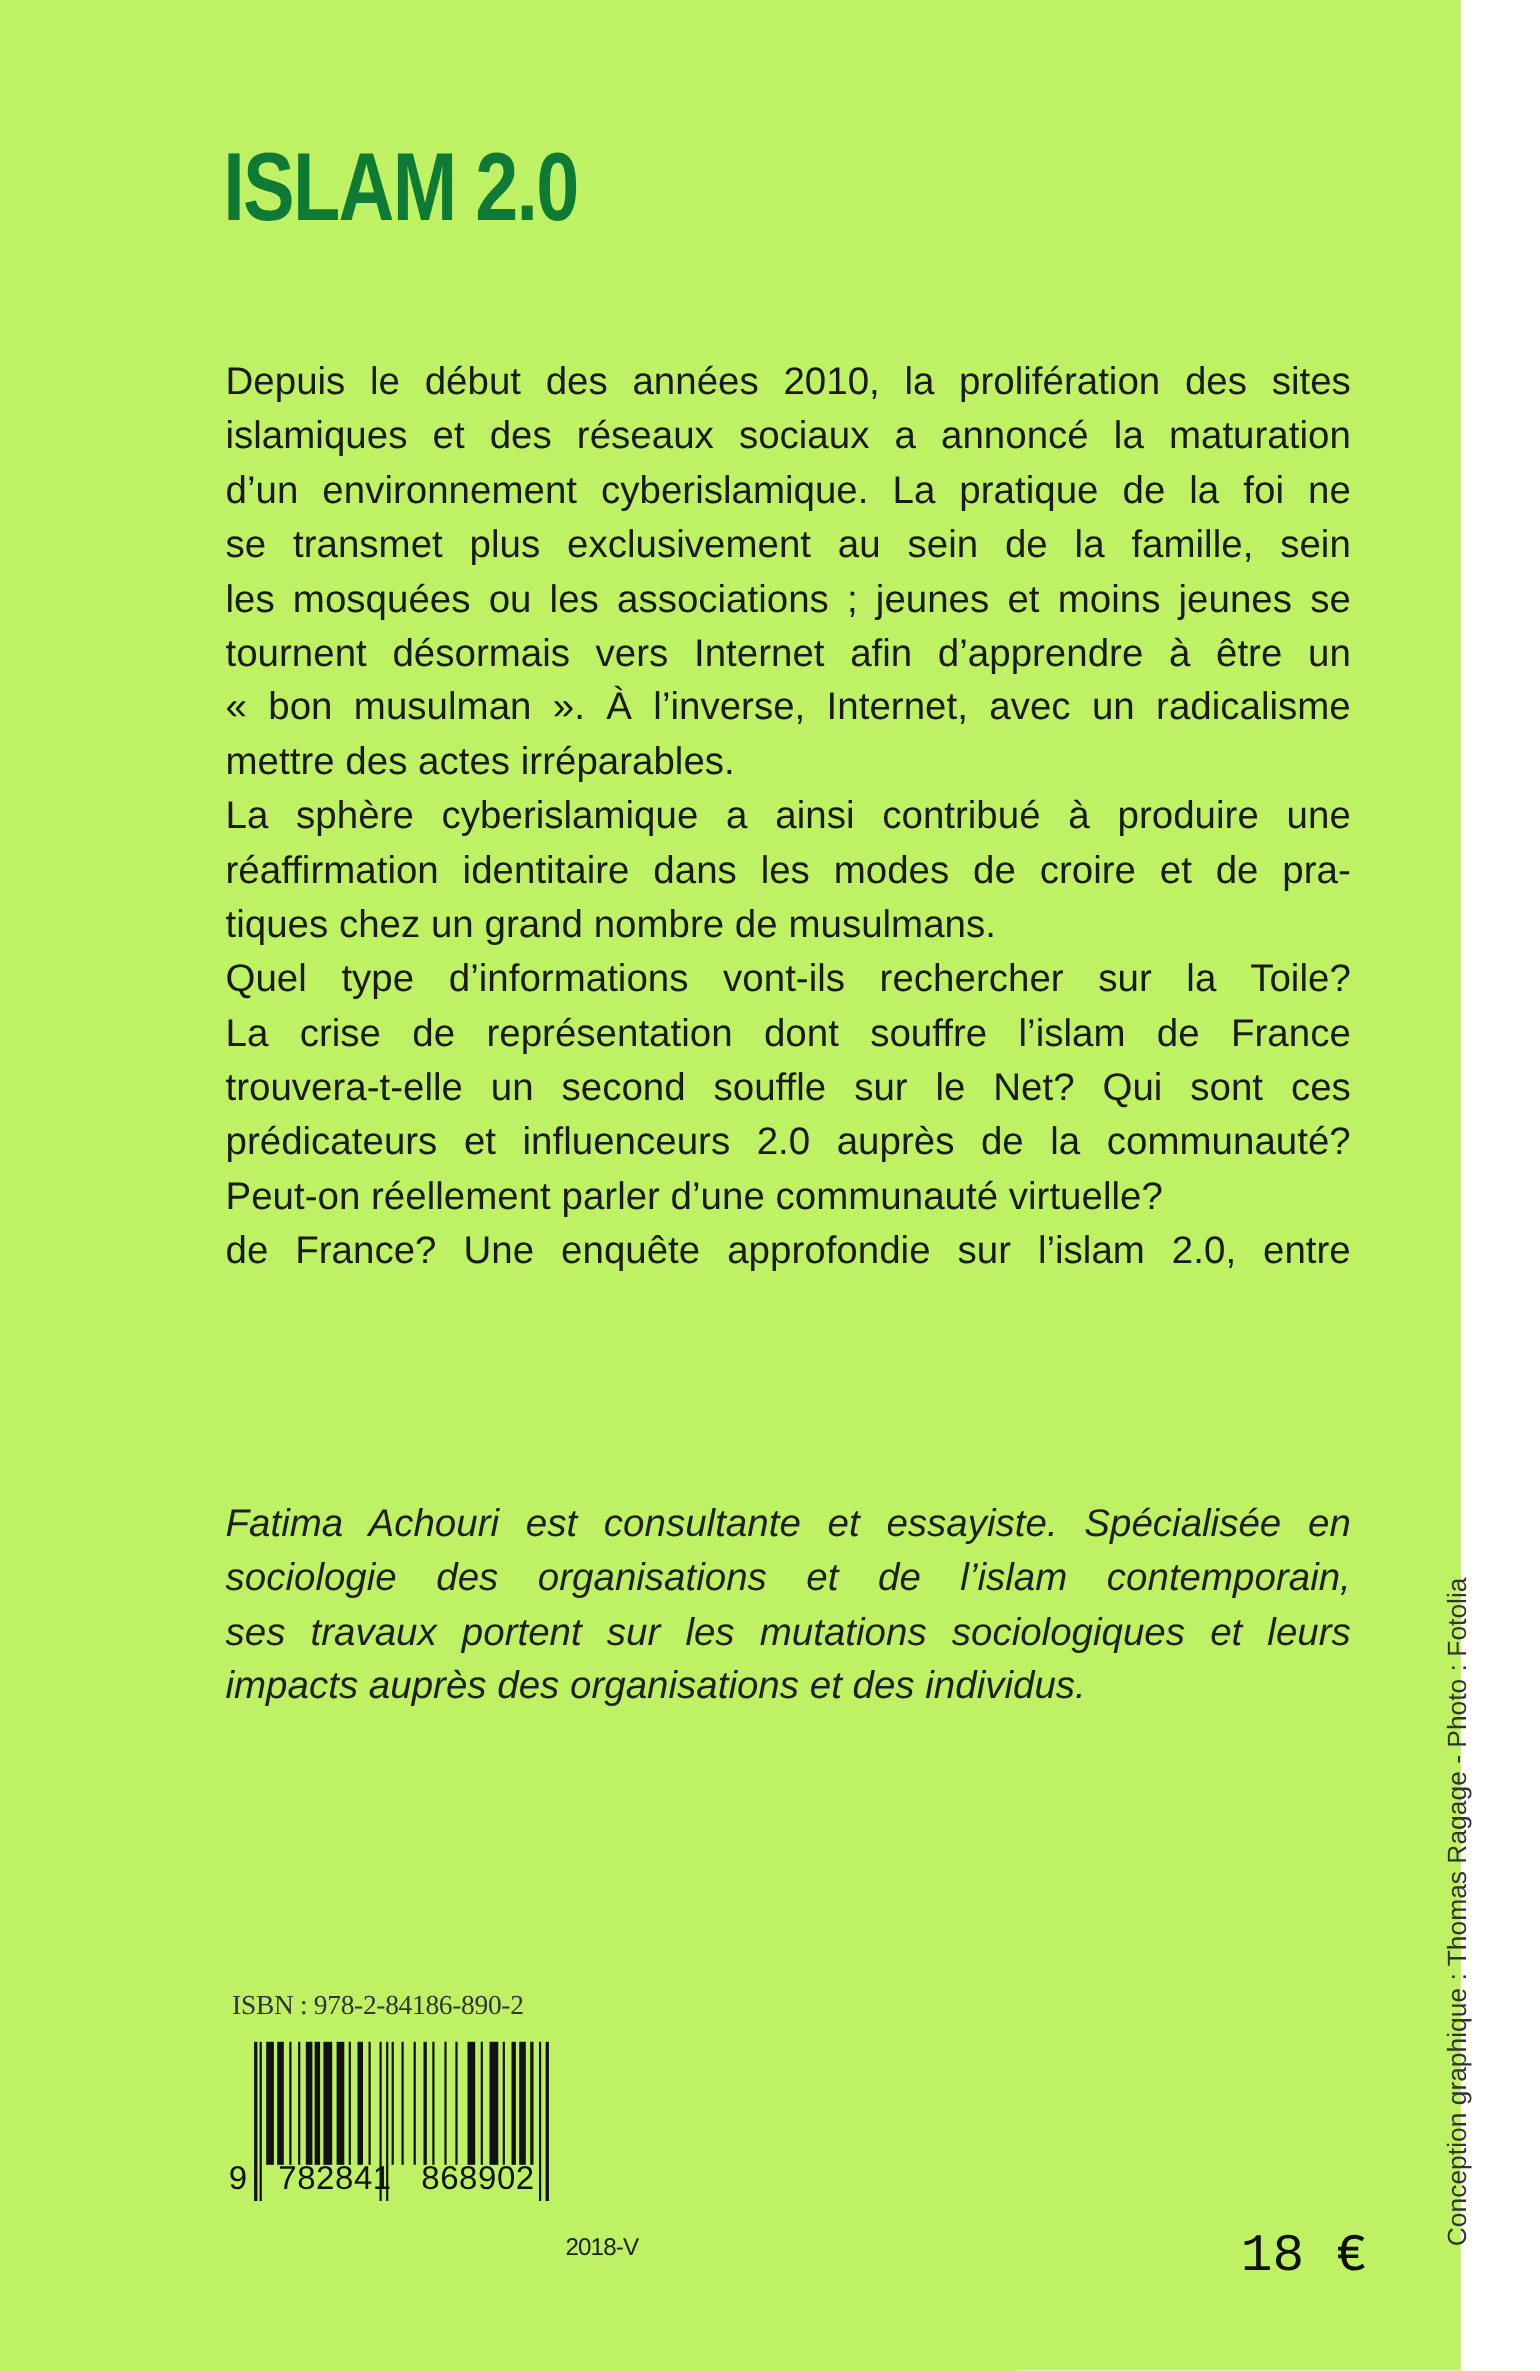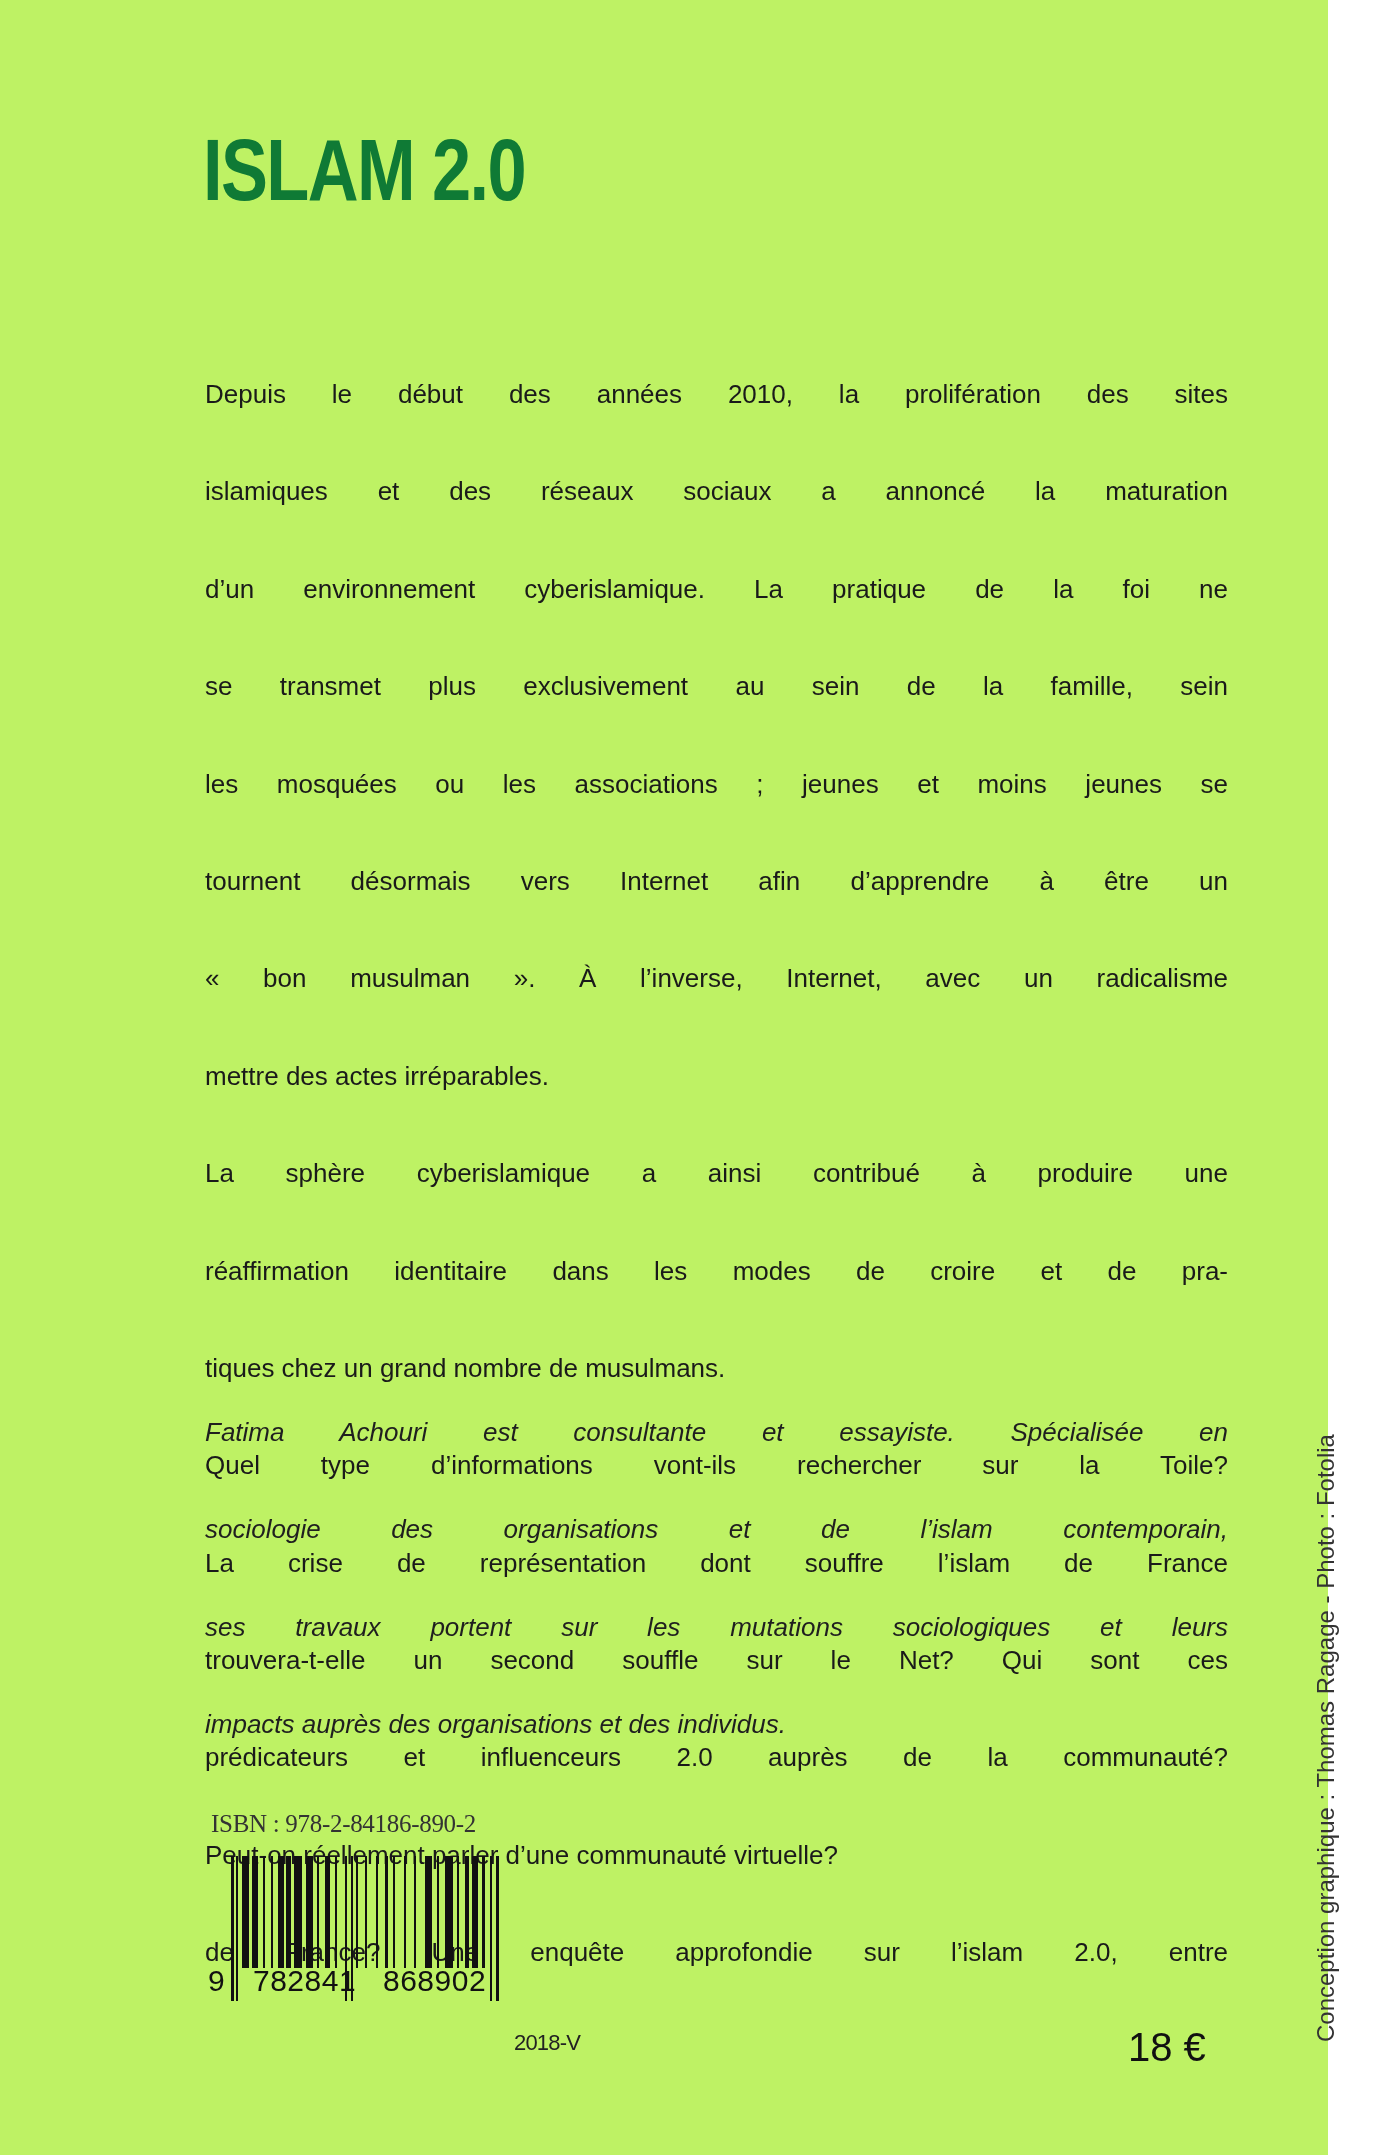--- a/index.html
+++ b/index.html
@@ -15,8 +15,8 @@
   .body-block { position: absolute; left: 205px; top: 322px; width: 1023px; }
   .line {
     display: block; height: 49.4px; line-height: 49.4px;
-    font-family: "Liberation Sans", sans-serif; font-size: 26px; color: #1a1a1a;
-    white-space: nowrap; overflow: visible; margin-top: 48px;
+    font-family: "Liberation Sans", sans-serif; font-size: 35px; color: #1a1a1a;
+    white-space: nowrap; overflow: visible;
   }
   .line.j { text-align: justify; text-align-last: justify; white-space: normal; }
   .line.l { text-align: left; }

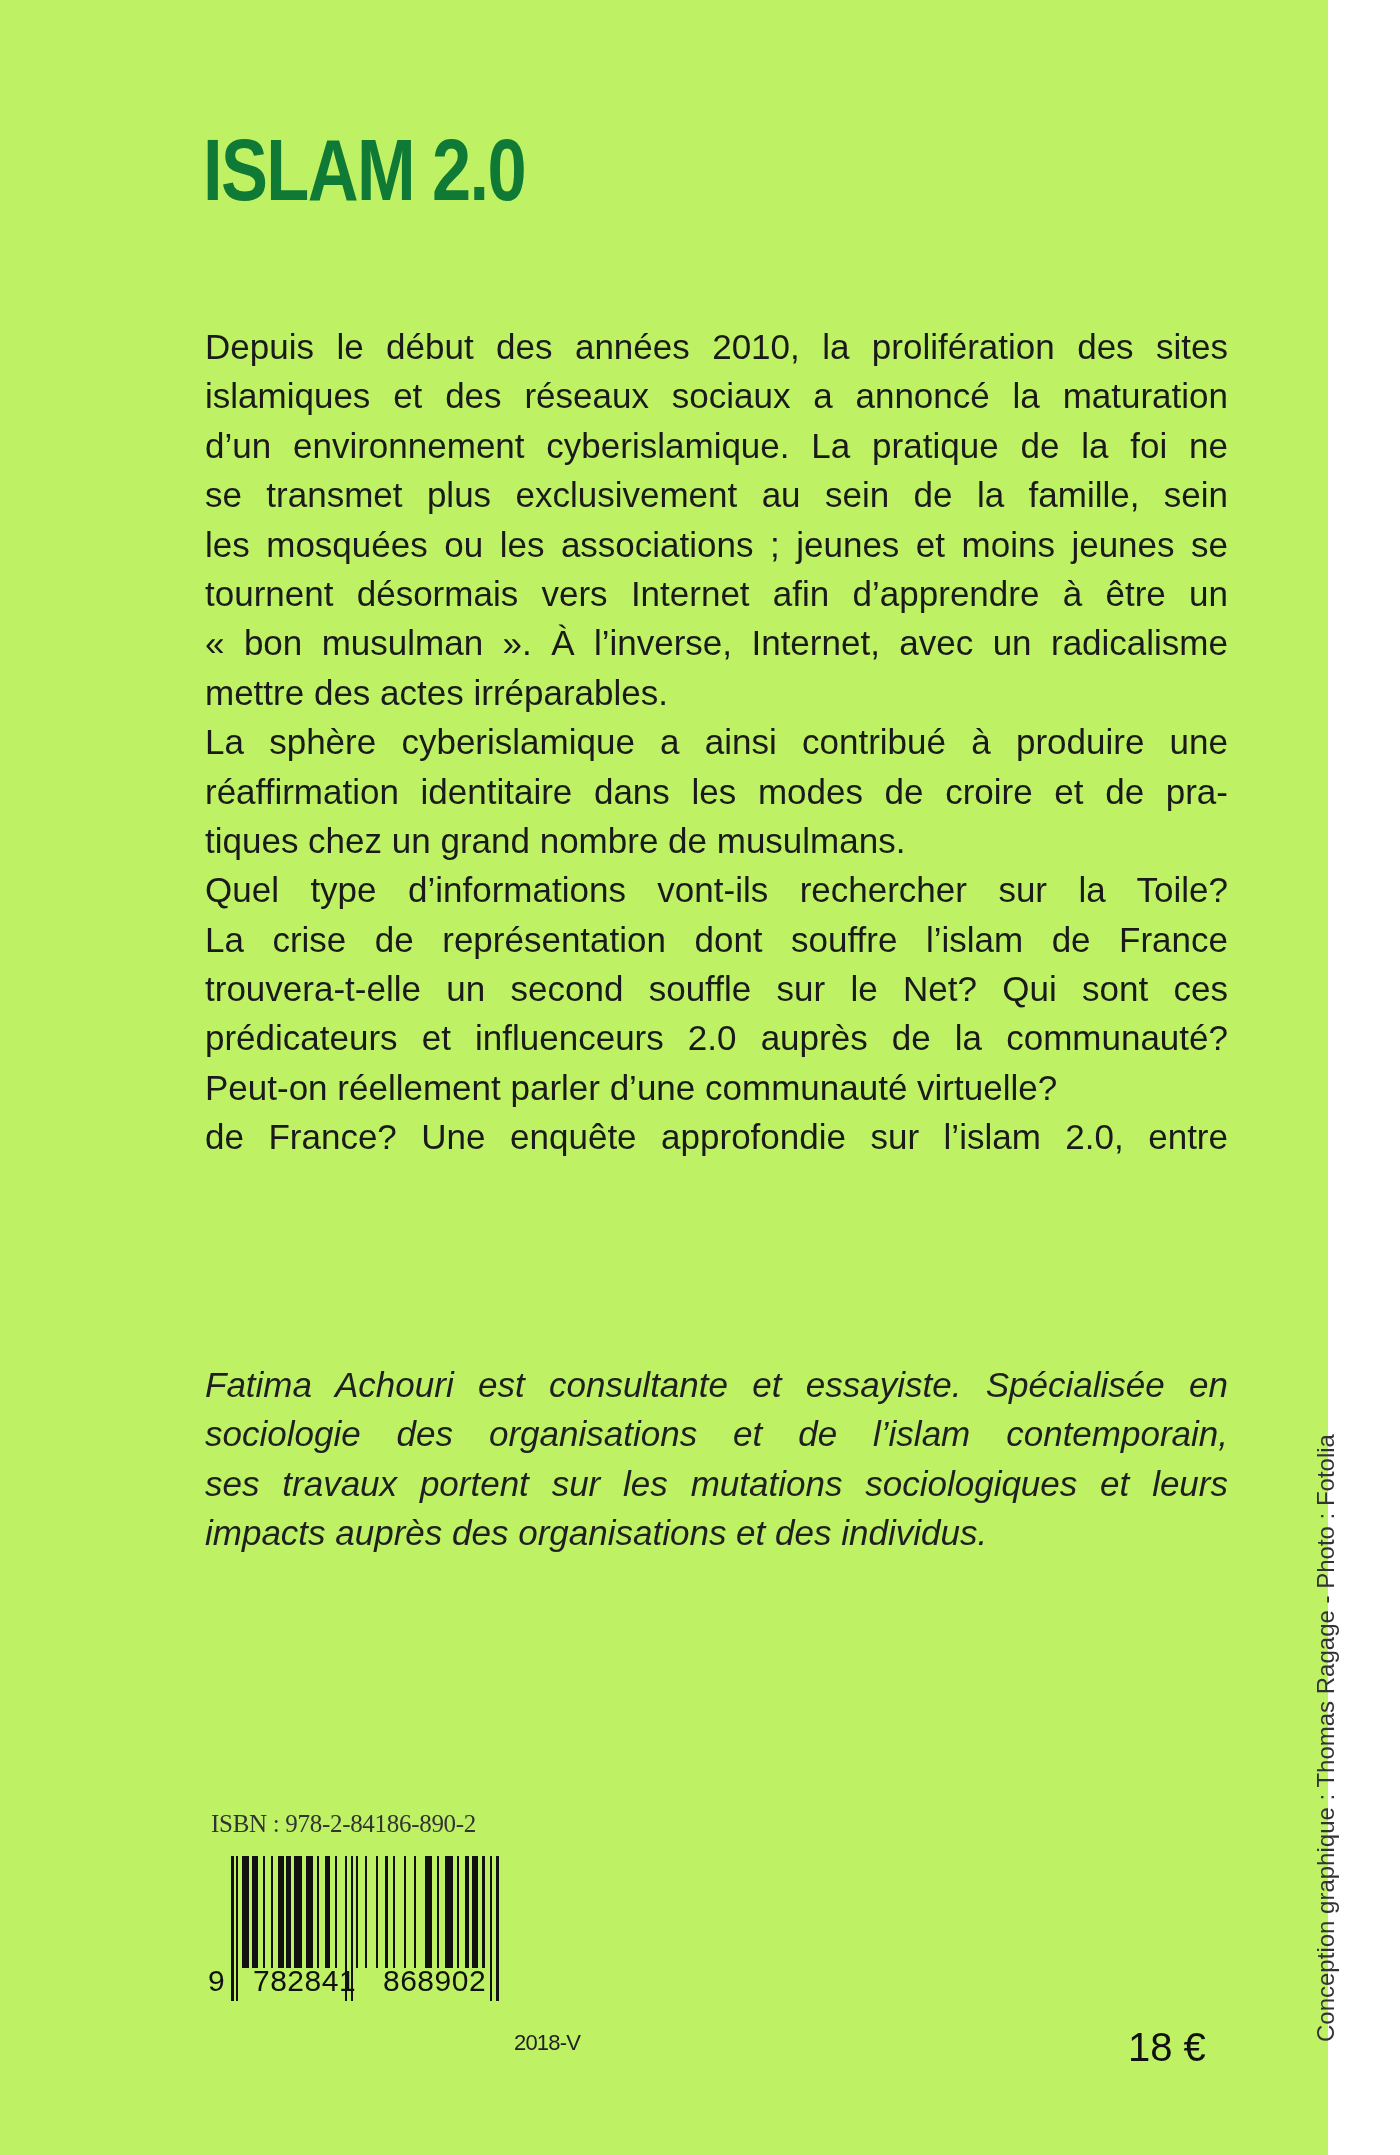--- a/index.html
+++ b/index.html
@@ -40,7 +40,7 @@
   }
   .price {
     position: absolute; left: 1128px; top: 2025px;
-    font-family: Liberation Sans, sans-serif; font-size: 40px; color: #111;
+    font-family: Liberation Mono, monospace; font-size: 48px; color: #111;
     white-space: nowrap;
   }
   .credit {

